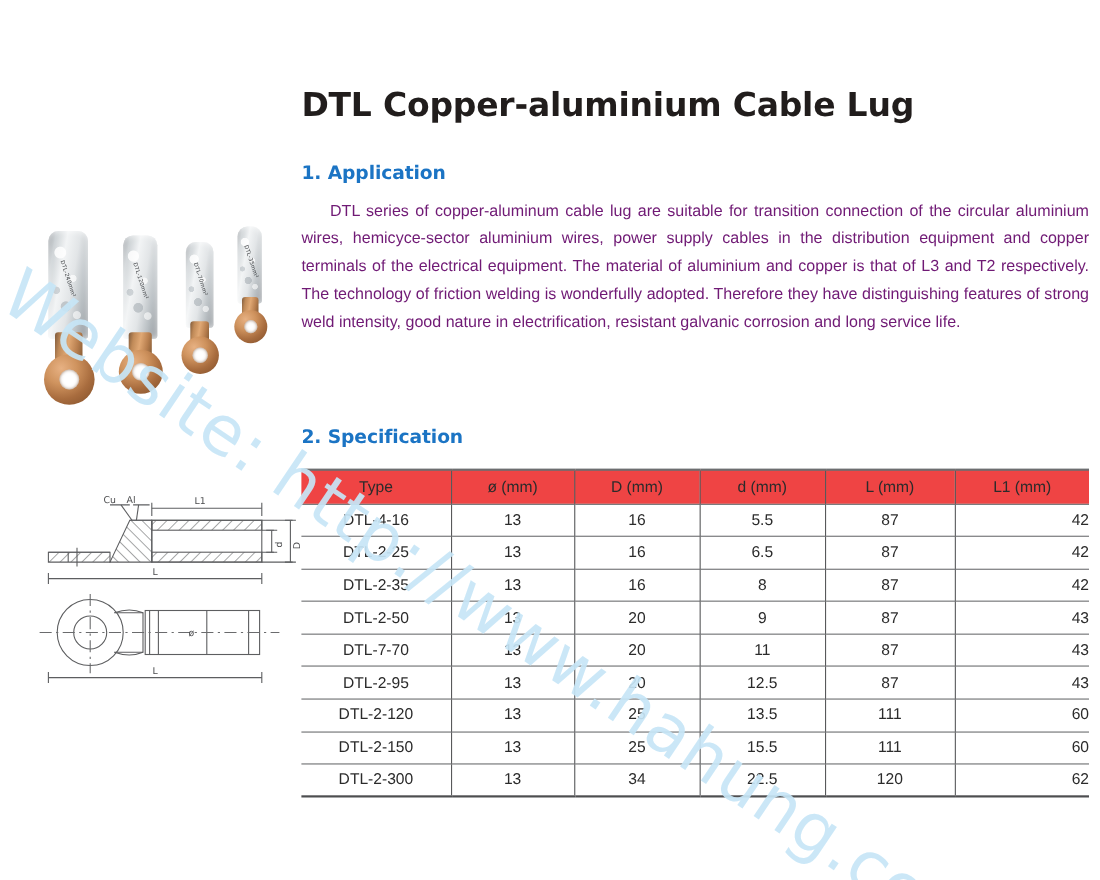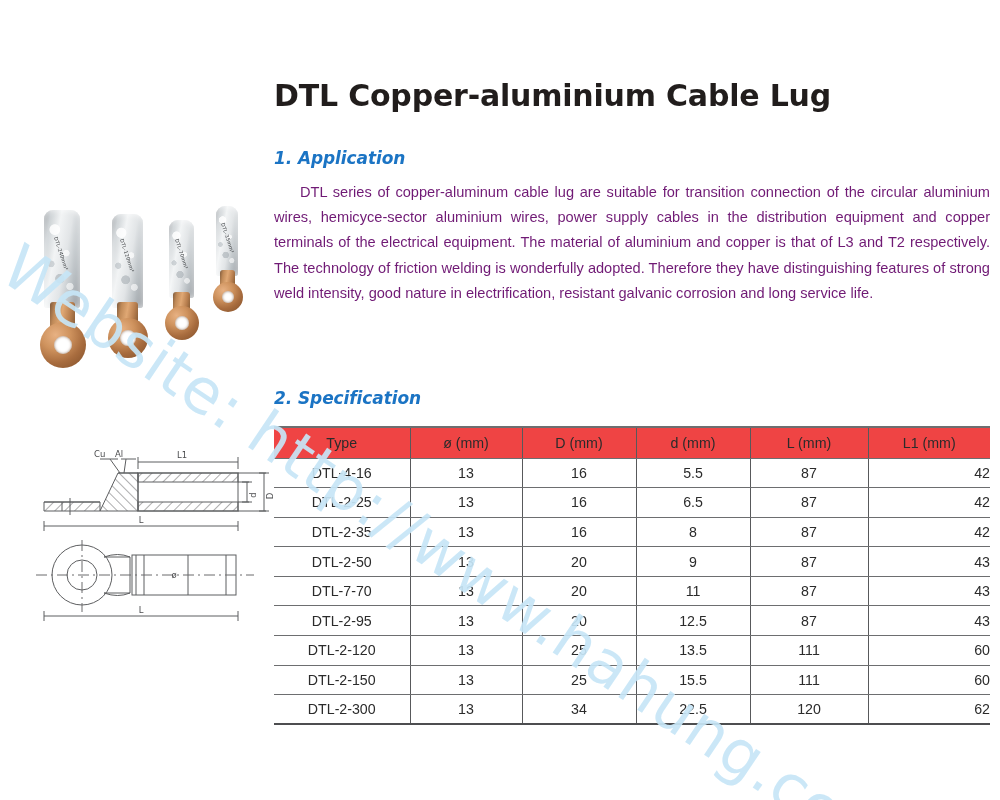--- a/index.html
+++ b/index.html
@@ -116,7 +116,6 @@
     color: #1b74c4;
     letter-spacing: -0.1px;
     font-family: "DejaVu Sans", sans-serif;
-    font-style: italic;
   }
   #head-application { top: 148px; }
   #head-specification { top: 388px; }

